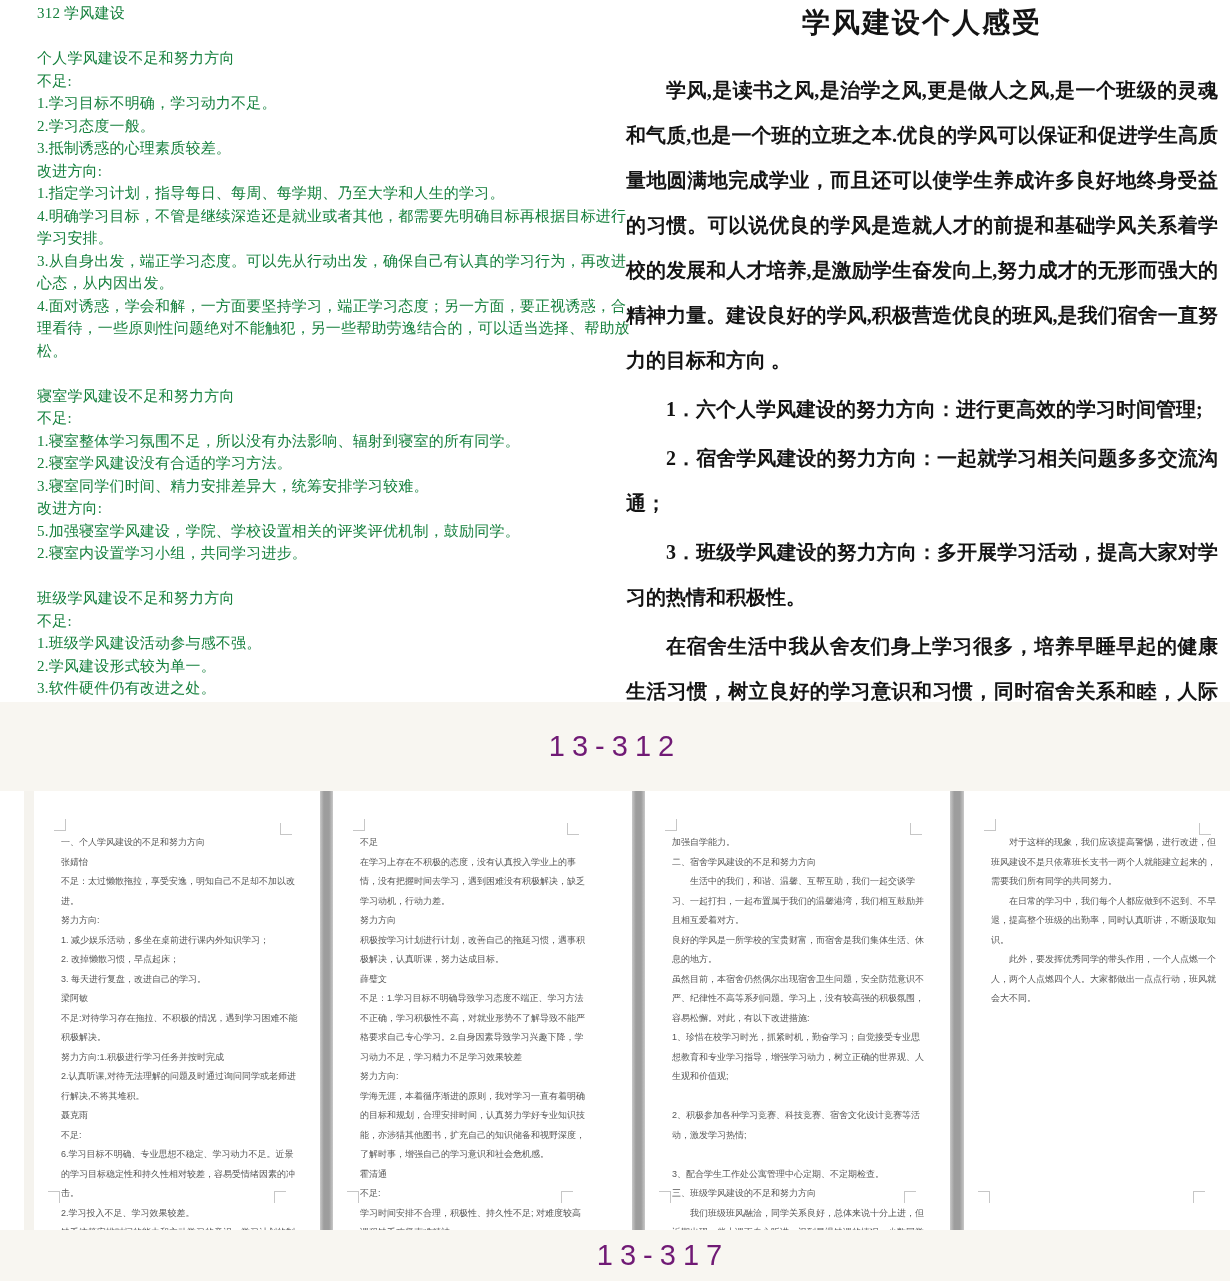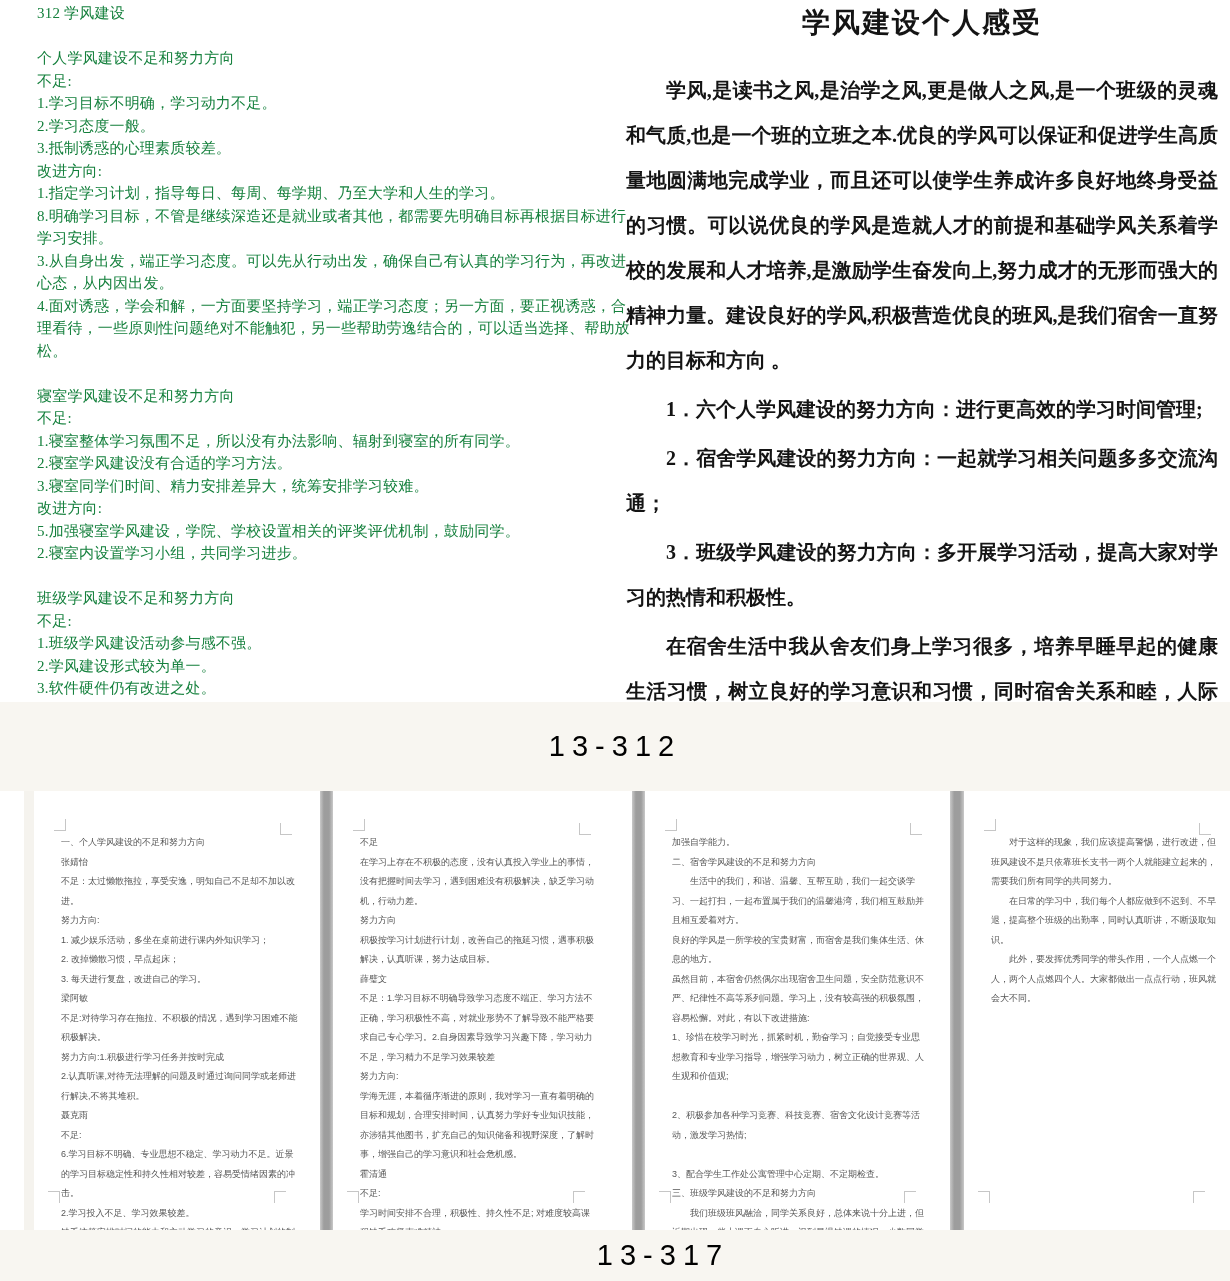--- a/index.html
+++ b/index.html
@@ -64,7 +64,7 @@
       <p class="lline">3.抵制诱惑的心理素质较差。</p>
       <p class="lline">改进方向:</p>
       <p class="lline">1.指定学习计划，指导每日、每周、每学期、乃至大学和人生的学习。</p>
-      <p class="lline">8.明确学习目标，不管是继续深造还是就业或者其他，都需要先明确目标再根据目标进行学习安排。</p>
+      <p class="lline">4.明确学习目标，不管是继续深造还是就业或者其他，都需要先明确目标再根据目标进行学习安排。</p>
       <p class="lline">3.从自身出发，端正学习态度。可以先从行动出发，确保自己有认真的学习行为，再改进心态，从内因出发。</p>
       <p class="lline">4.面对诱惑，学会和解，一方面要坚持学习，端正学习态度；另一方面，要正视诱惑，合理看待，一些原则性问题绝对不能触犯，另一些帮助劳逸结合的，可以适当选择、帮助放松。</p>
       <p class="lline blank"></p>

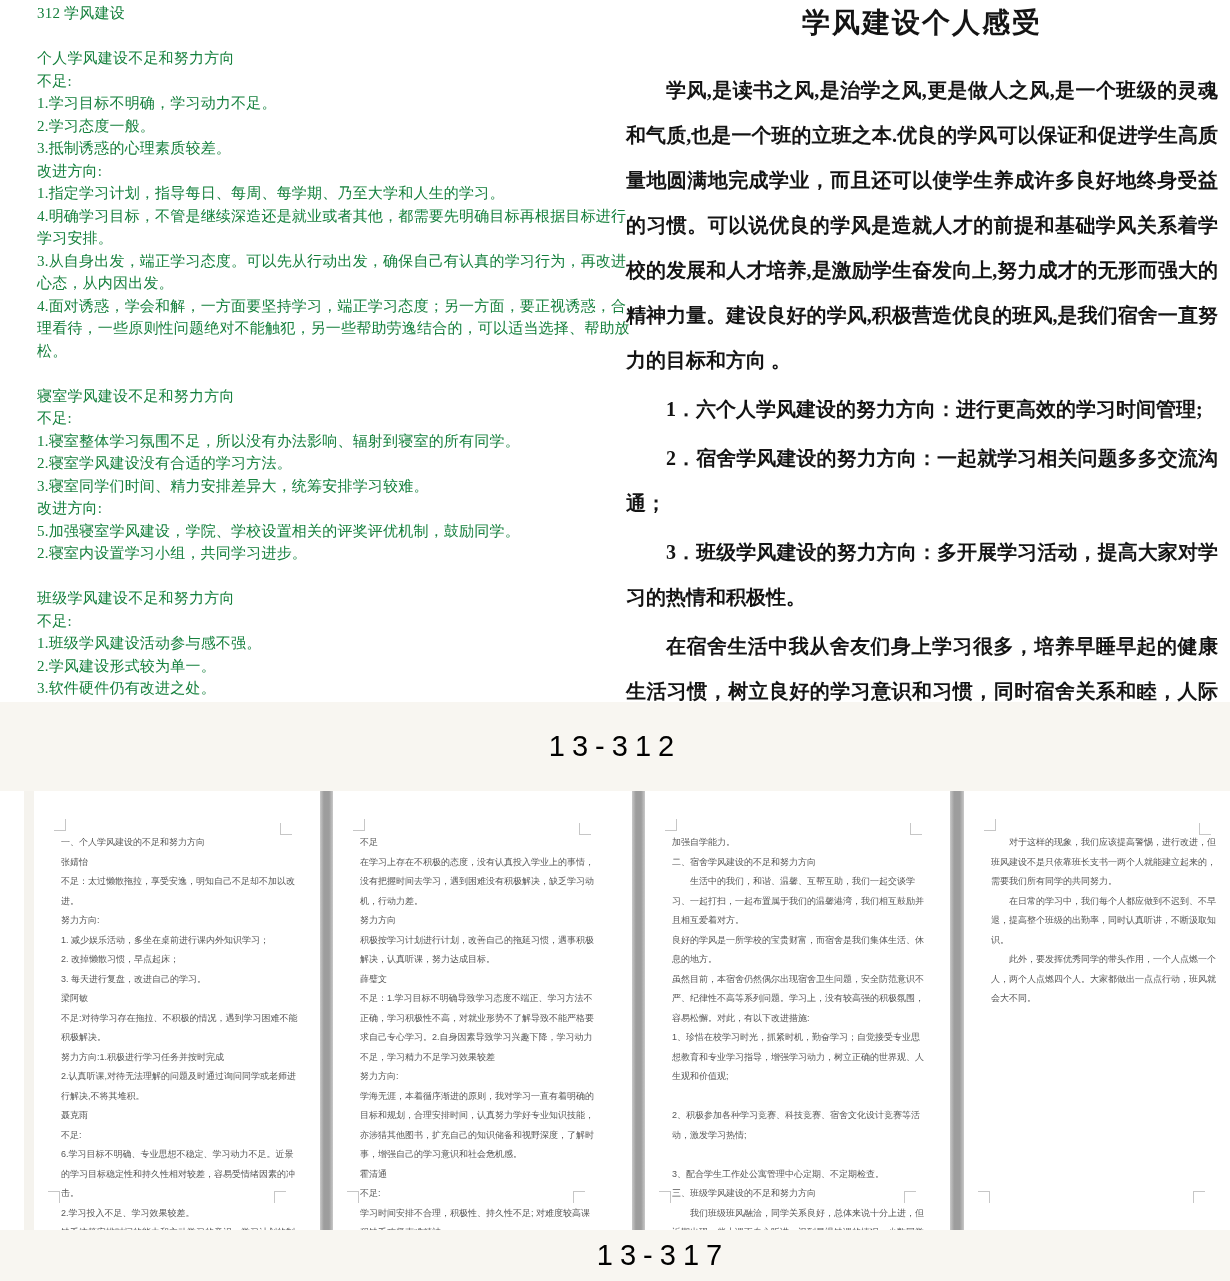--- a/index.html
+++ b/index.html
@@ -22,7 +22,7 @@
   .band-bottom{top:1230px;height:51px;padding-left:48px;}
   .band-label{
     font-family:"Liberation Sans","DejaVu Sans",sans-serif;
-    font-size:29px;color:#000000;letter-spacing:7px;
+    font-size:29px;color:#701a75;letter-spacing:7px;
   }
   
   .thumbs{position:absolute;left:0;top:791px;width:1230px;height:439px;background:#ffffff;margin-left:24px;}

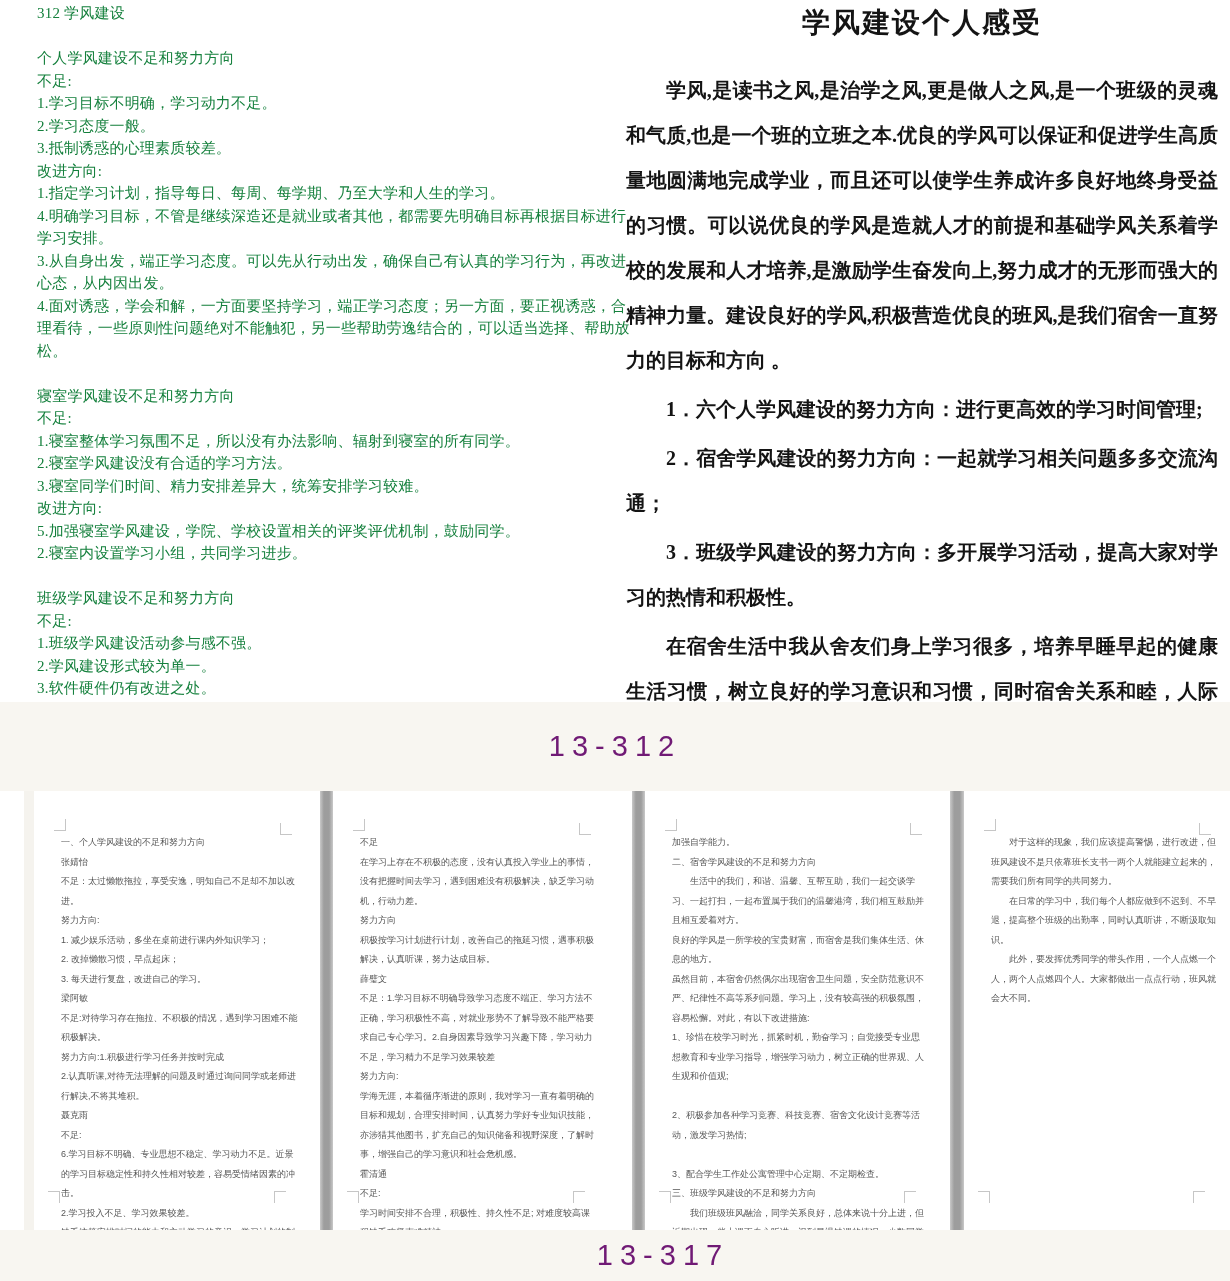--- a/index.html
+++ b/index.html
@@ -31,7 +31,7 @@
   .edge-strip.right{left:1215px;width:15px;}
   .page{position:absolute;top:2px;height:422px;background:#ffffff;}
   .page.p1{left:10px;width:286px;}
-  .page.p2{left:309px;width:274px;padding-left:12px;}
+  .page.p2{left:309px;width:274px;}
   .page.p3{left:621px;width:305px;}
   .page.p4{left:940px;width:275px;}
   .sep{position:absolute;top:0;height:439px;width:13px;

